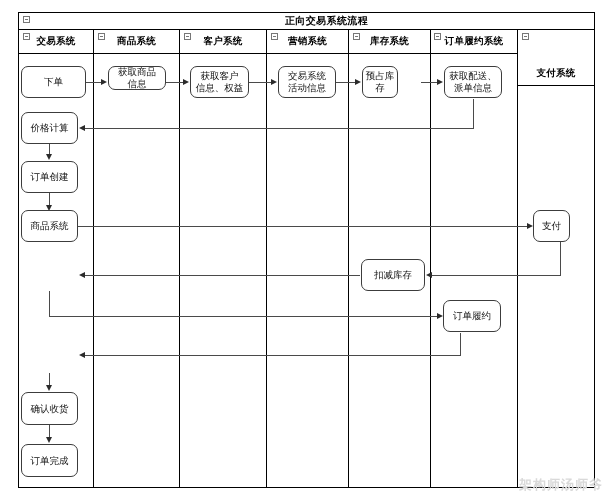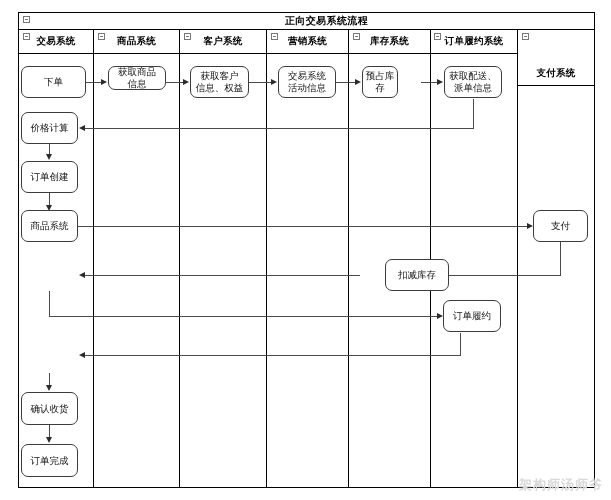--- a/index.html
+++ b/index.html
@@ -186,7 +186,7 @@
     <span>商品系统</span>
     </div>
 
-  <div class="node" style="left:533px;top:210px;width:55px;height:32px;">
+  <div class="node" style="left:533px;top:210px;width:37px;height:32px;">
     <span>支付</span>
     </div>
 

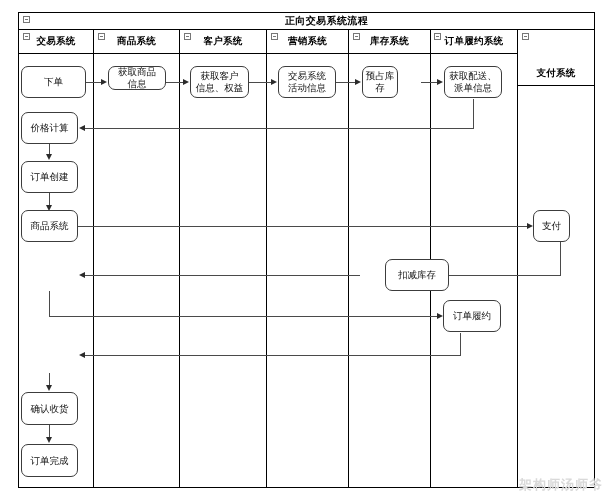--- a/index.html
+++ b/index.html
@@ -190,7 +190,7 @@
     <span>支付</span>
     </div>
 
-  <div class="node" style="left:361px;top:259px;width:64px;height:32px;margin-left:24px;">
+  <div class="node" style="left:361px;top:259px;width:64px;height:32px;">
     <span>扣减库存</span>
     </div>
 

